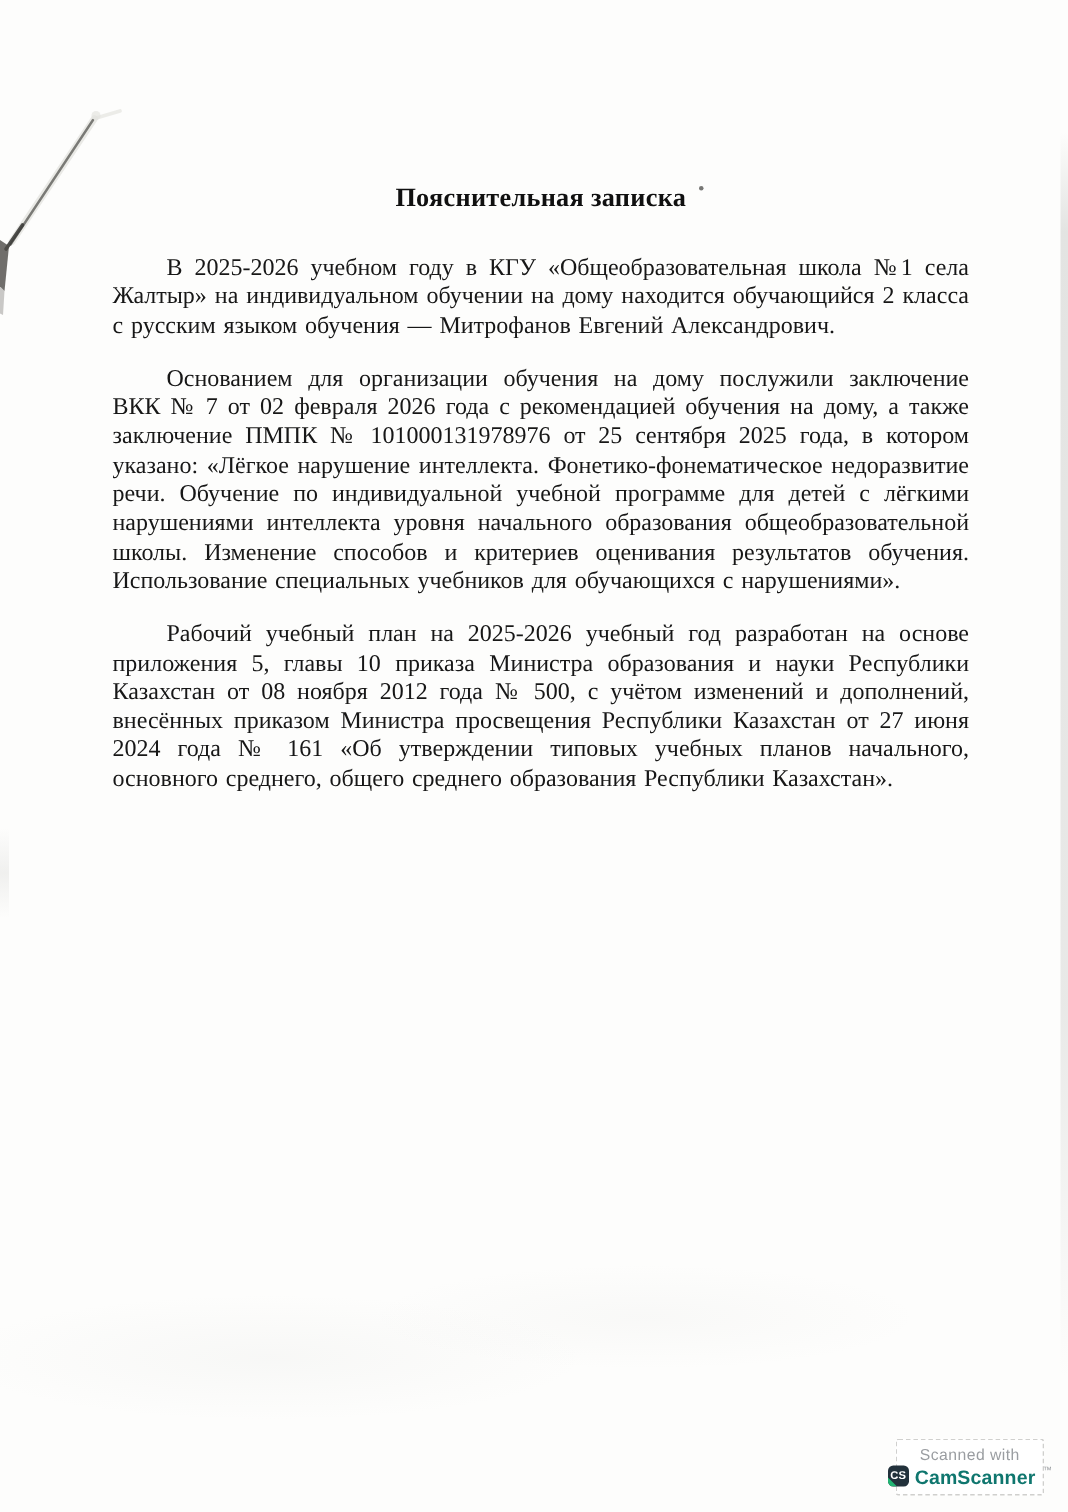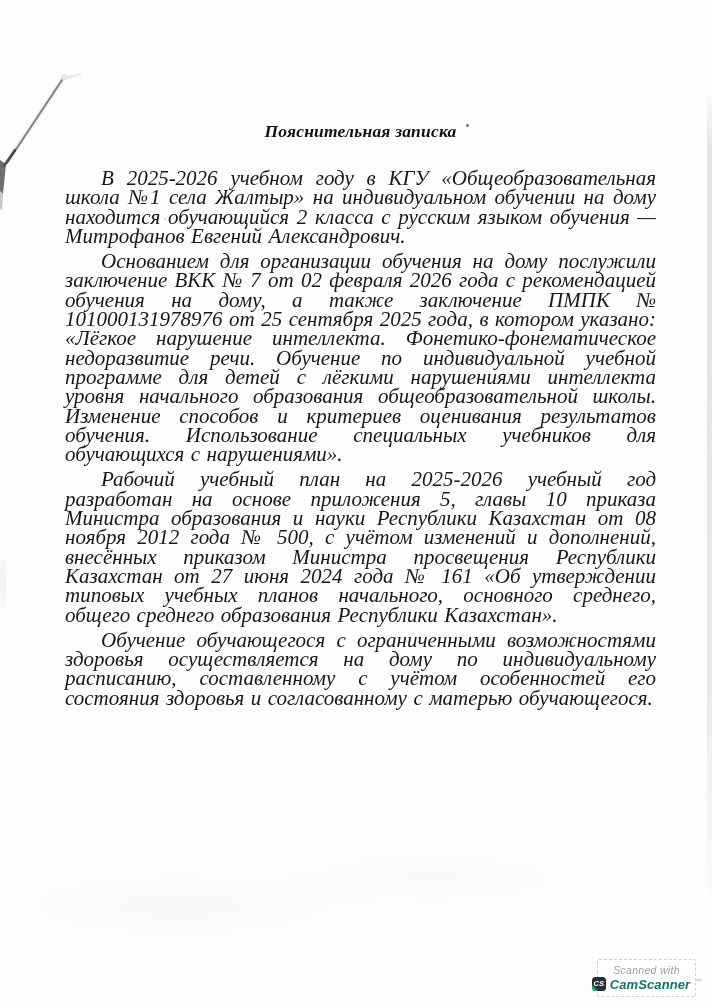--- a/index.html
+++ b/index.html
@@ -24,7 +24,6 @@
       radial-gradient(ellipse 300px 60px at 180px 905px, rgba(175,178,172,0.07), rgba(175,178,172,0) 70%),
       radial-gradient(ellipse 260px 50px at 430px 878px, rgba(175,178,172,0.06), rgba(175,178,172,0) 70%),
       var(--page-bg);
-    font-style: italic;
   }
 
   

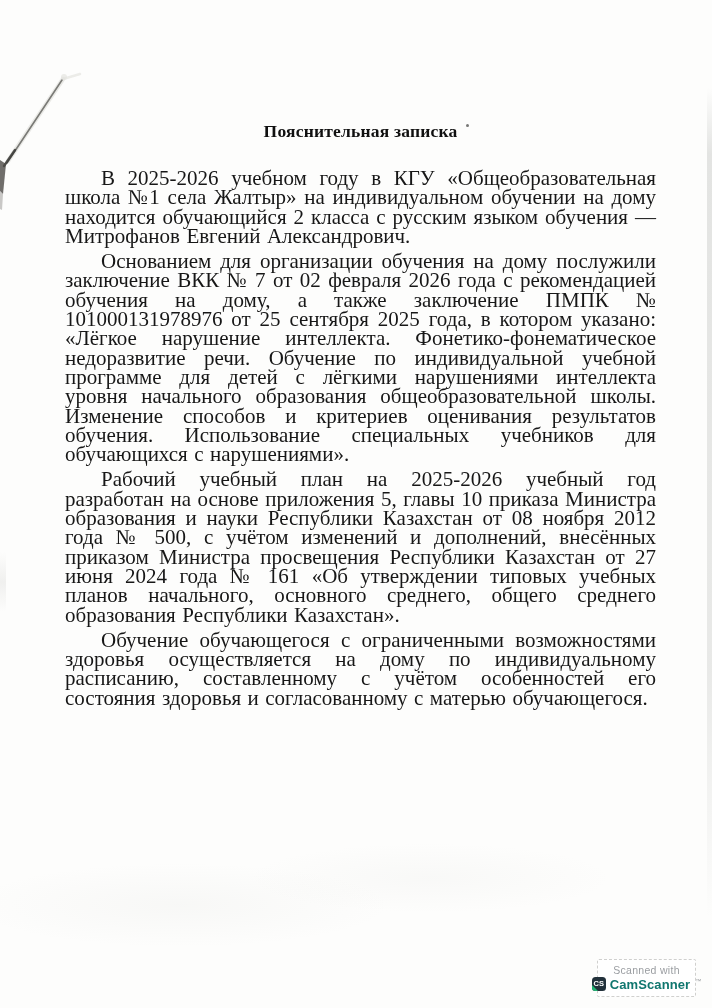--- a/index.html
+++ b/index.html
@@ -43,8 +43,8 @@
     letter-spacing: 0.2px;
   }
   .doc p {
-    margin: 6px;
-    font-size: 21px;
+    margin: 16px;
+    font-size: 16px;
     line-height: 19.3px;
     color: var(--ink);
     text-align: justify;

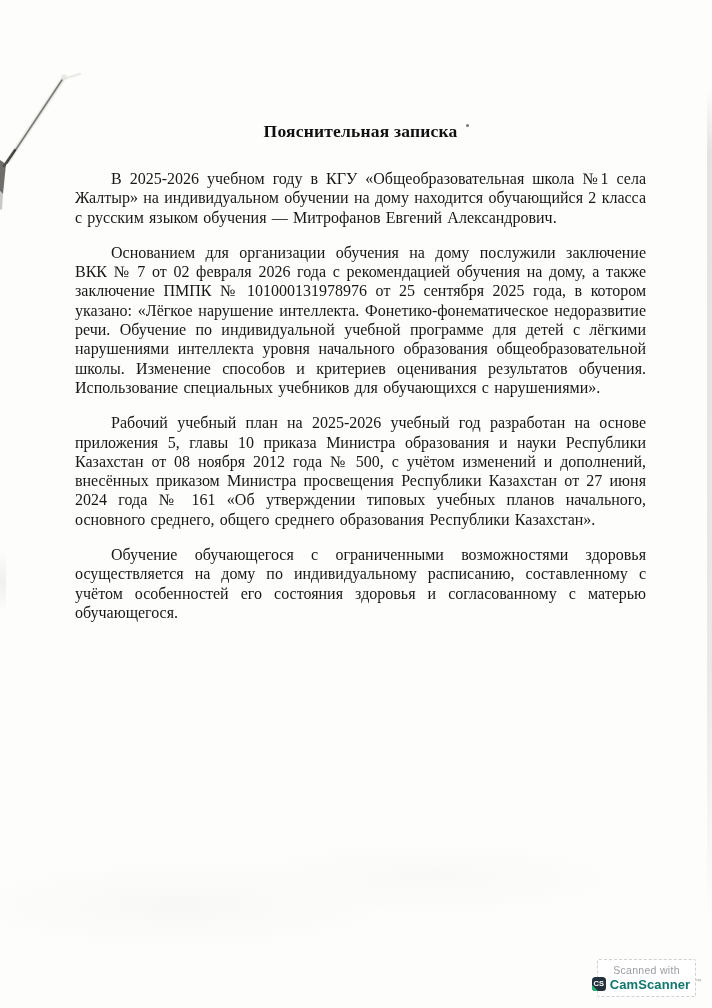--- a/index.html
+++ b/index.html
@@ -180,7 +180,6 @@
     <p>В 2025-2026 учебном году в КГУ «Общеобразовательная школа №1 села Жалтыр» на индивидуальном обучении на дому находится обучающийся 2 класса с русским языком обучения — Митрофанов Евгений Александрович.</p>
     <p>Основанием для организации обучения на дому послужили заключение ВКК № 7 от 02 февраля 2026 года с рекомендацией обучения на дому, а также заключение ПМПК № 101000131978976 от 25 сентября 2025 года, в котором указано: «Лёгкое нарушение интеллекта. Фонетико-фонематическое недоразвитие речи. Обучение по индивидуальной учебной программе для детей с лёгкими нарушениями интеллекта уровня начального образования общеобразовательной школы. Изменение способов и критериев оценивания результатов обучения. Использование специальных учебников для обучающихся с нарушениями».</p>
     <p>Рабочий учебный план на 2025-2026 учебный год разработан на основе приложения 5, главы 10 приказа Министра образования и науки Республики Казахстан от 08 ноября 2012 года № 500, с учётом изменений и дополнений, внесённых приказом Министра просвещения Республики Казахстан от 27 июня 2024 года № 161 «Об утверждении типовых учебных планов начального, основного среднего, общего среднего образования Республики Казахстан».</p>
-    <p>Обучение обучающегося с ограниченными возможностями здоровья осуществляется на дому по индивидуальному расписанию, составленному с учётом особенностей его состояния здоровья и согласованному с матерью обучающегося.</p>
   </main>
 
   <div class="cam-badge">

